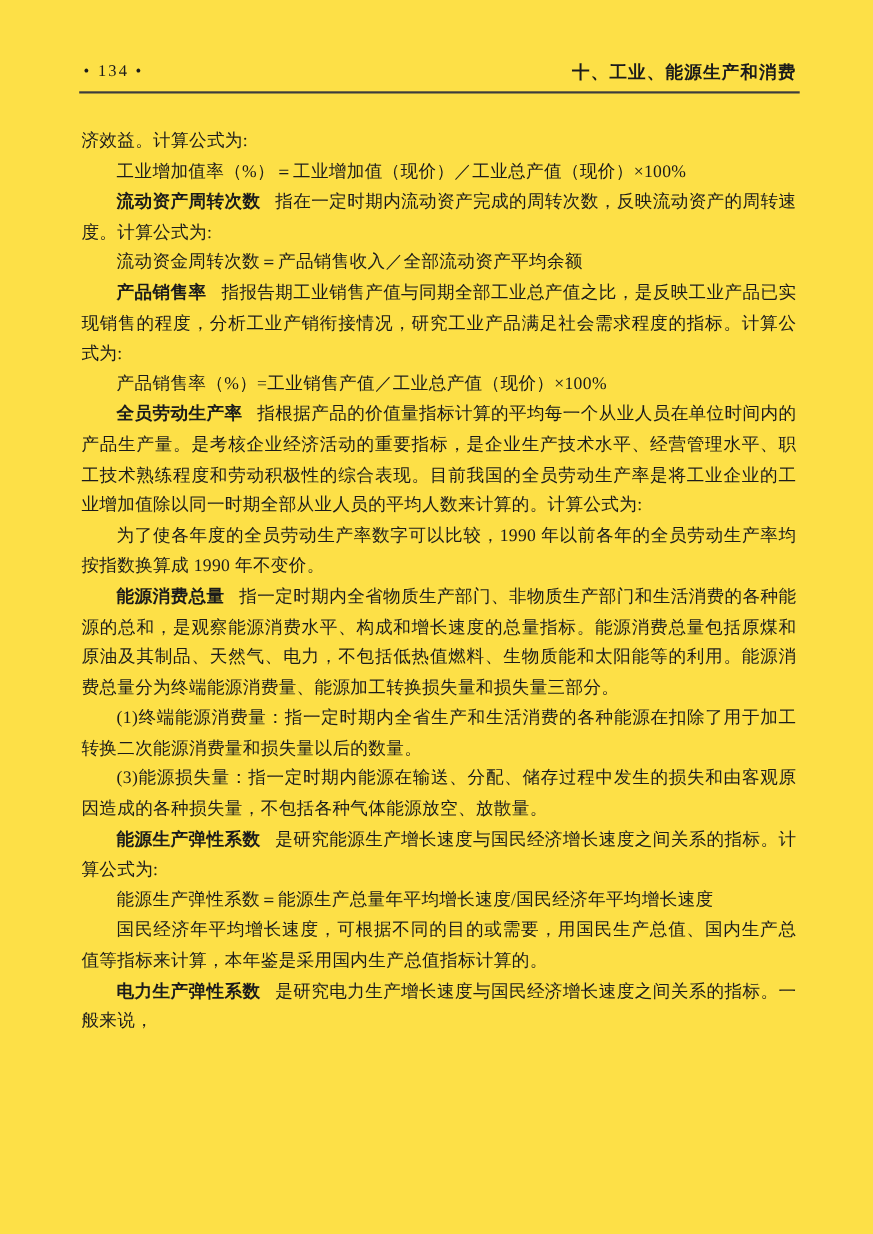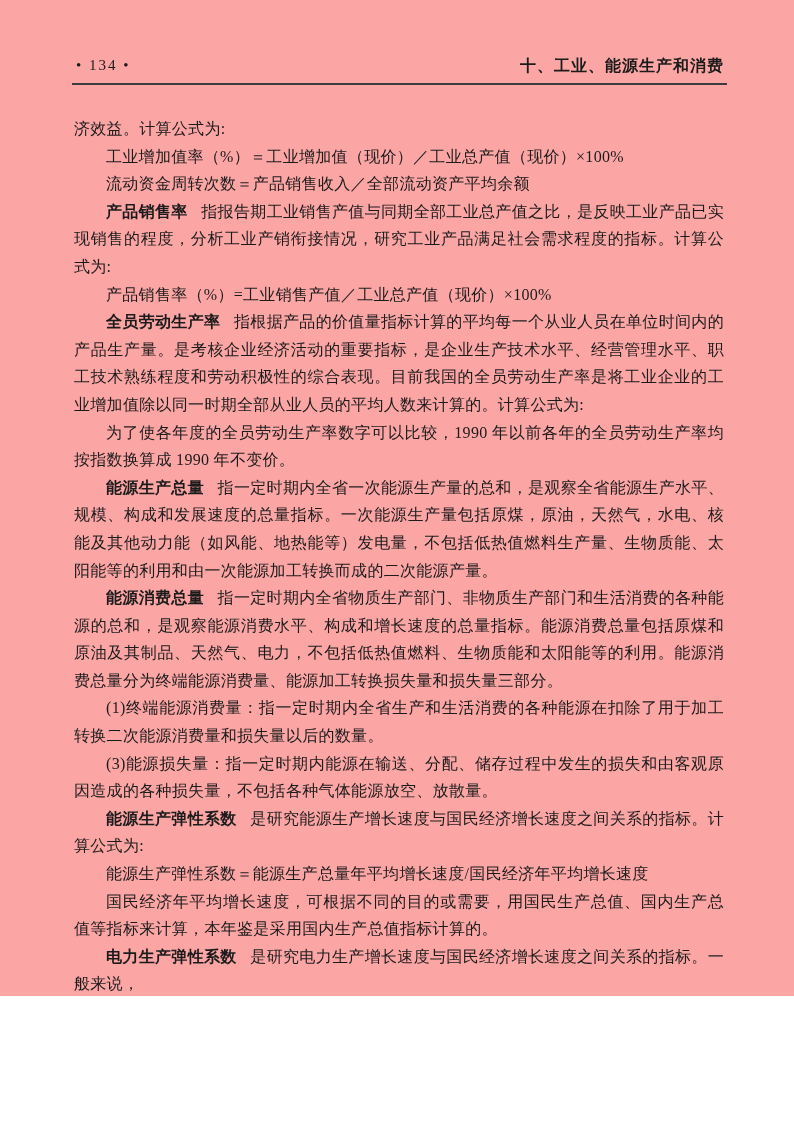--- a/index.html
+++ b/index.html
@@ -10,9 +10,9 @@
   .page {
     position: relative;
     width: 794px;
-    height: 996px;
+    height: 1122px;
     box-sizing: border-box;
-    background: #fca5a5;
+    background: #fde047;
     color: #1b1b1b;
     font-family: "Liberation Serif", "DejaVu Serif", serif;
     padding: 56px 70px 0 74px;

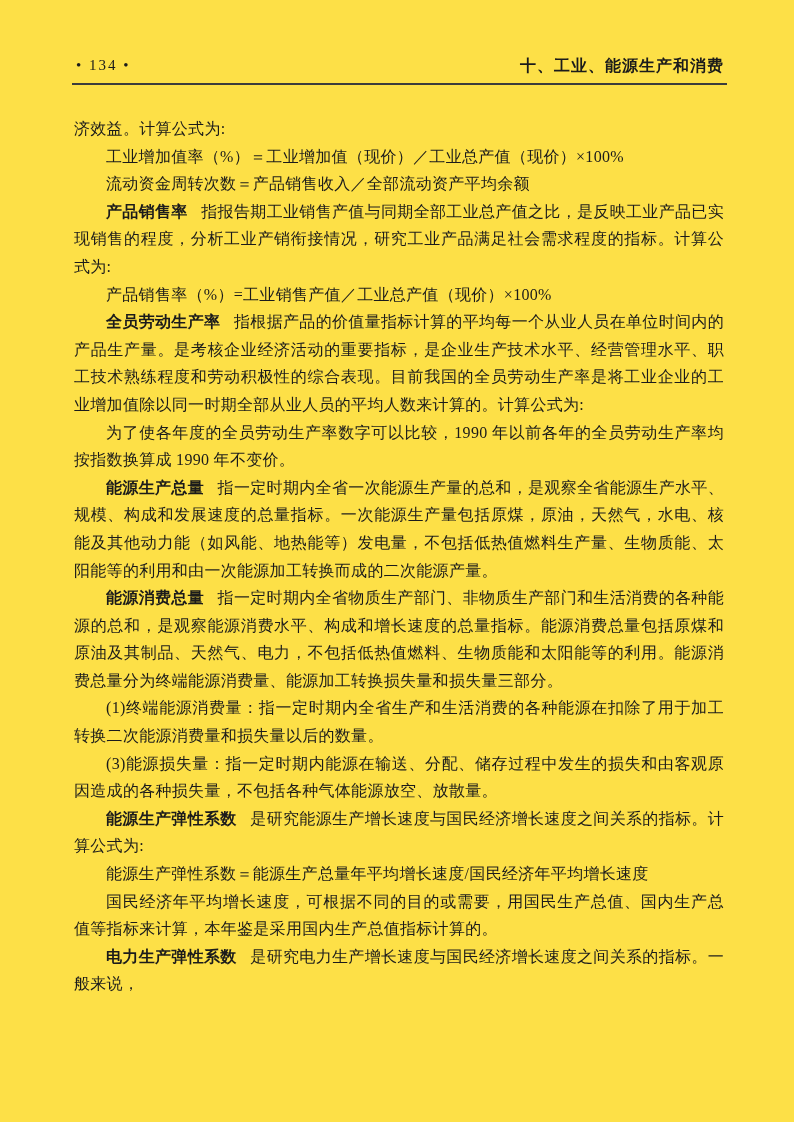--- a/index.html
+++ b/index.html
@@ -80,6 +80,9 @@
 
     <p class="para">工业增加值率（%）＝工业增加值（现价）／工业总产值（现价）×100%</p>
 
+    <p class="para">
+      <b class="term">流动资产周转次数</b><span>指在一定时期内流动资产完成的周转次数，反映流动资产的周转速度。计算公式为:</span>
+    </p>
 
     <p class="para">流动资金周转次数＝产品销售收入／全部流动资产平均余额</p>
 

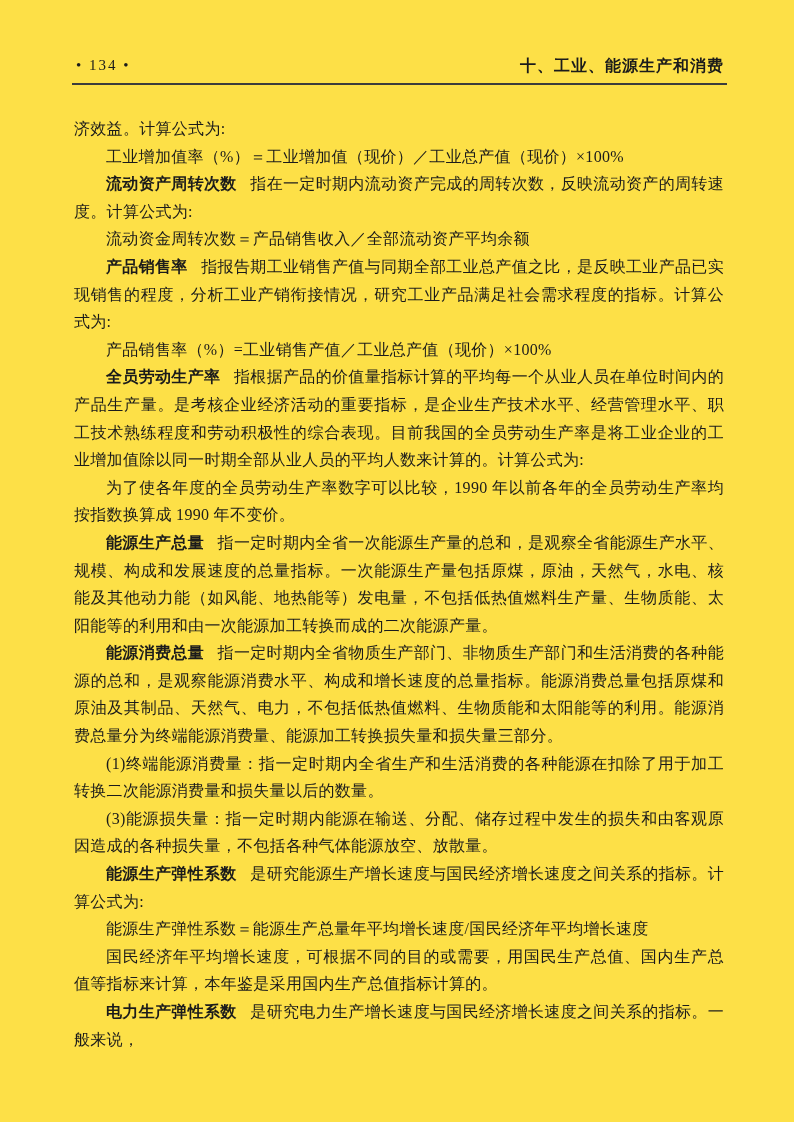--- a/index.html
+++ b/index.html
@@ -99,9 +99,6 @@
 
     <p class="para">为了使各年度的全员劳动生产率数字可以比较，1990 年以前各年的全员劳动生产率均按指数换算成 1990 年不变价。</p>
 
-    <p class="para">
-      <b class="term">能源生产总量</b><span>指一定时期内全省一次能源生产量的总和，是观察全省能源生产水平、规模、构成和发展速度的总量指标。一次能源生产量包括原煤，原油，天然气，水电、核能及其他动力能（如风能、地热能等）发电量，不包括低热值燃料生产量、生物质能、太阳能等的利用和由一次能源加工转换而成的二次能源产量。</span>
-    </p>
 
     <p class="para">
       <b class="term">能源消费总量</b><span>指一定时期内全省物质生产部门、非物质生产部门和生活消费的各种能源的总和，是观察能源消费水平、构成和增长速度的总量指标。能源消费总量包括原煤和原油及其制品、天然气、电力，不包括低热值燃料、生物质能和太阳能等的利用。能源消费总量分为终端能源消费量、能源加工转换损失量和损失量三部分。</span>

